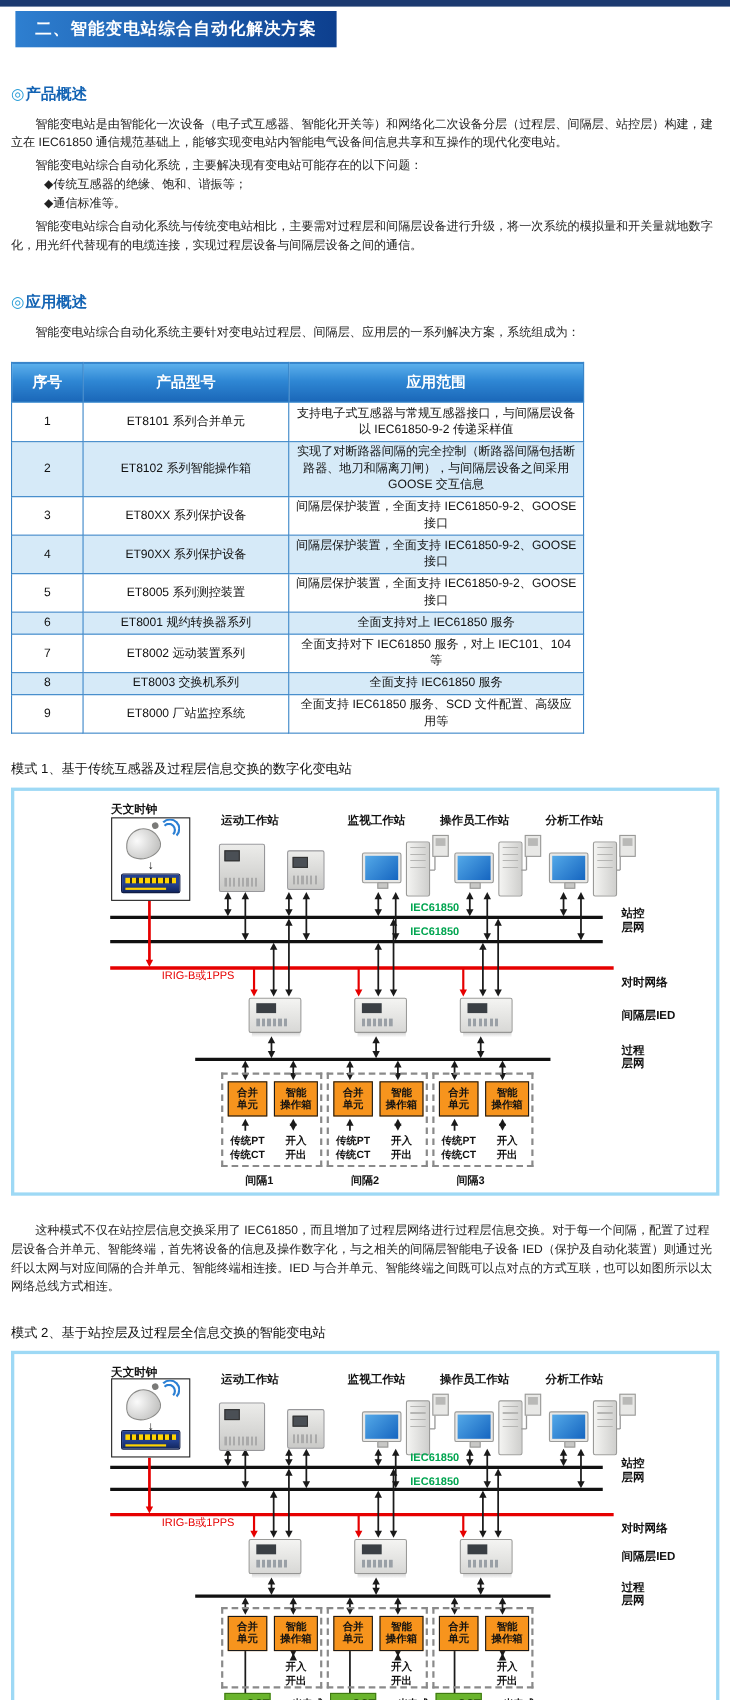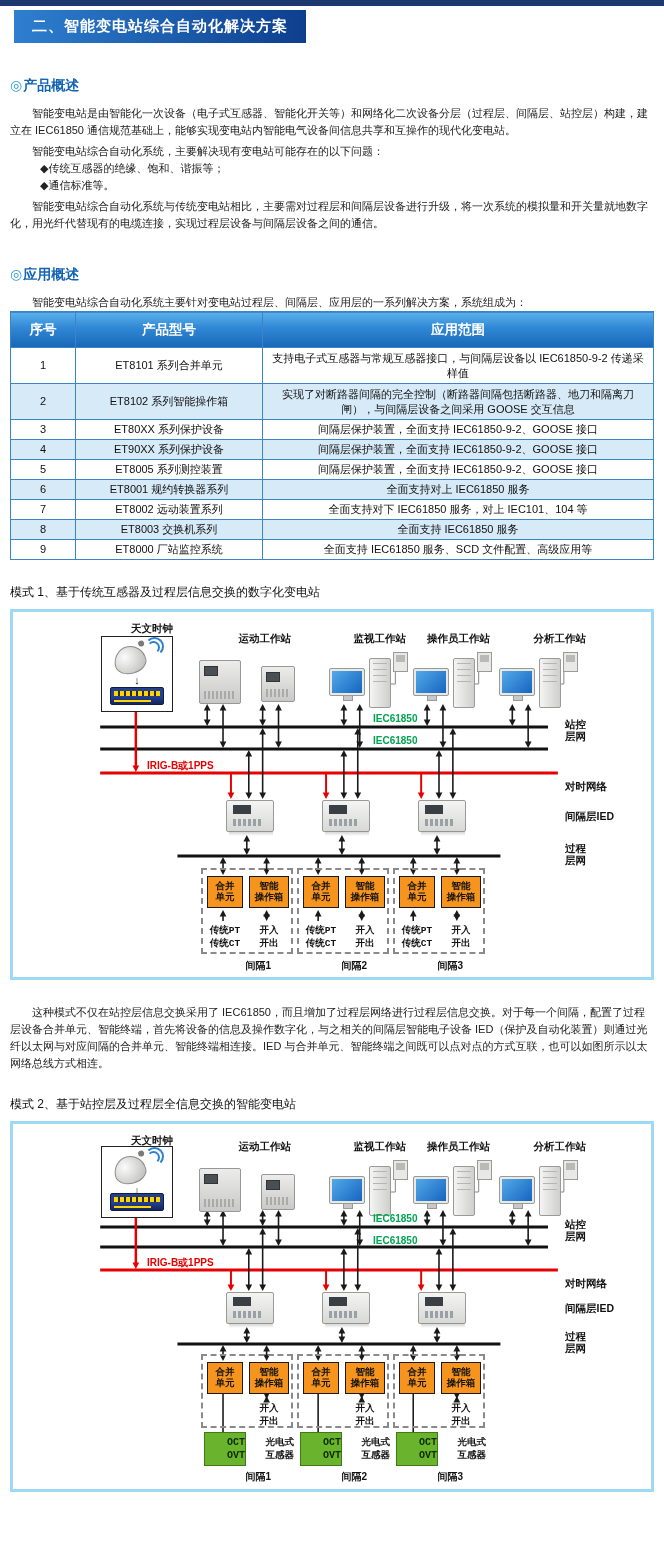--- a/index.html
+++ b/index.html
@@ -11,7 +11,7 @@
   .secheading .mark{color:#2d9fd8;font-size:14px;margin-right:1px;}
   .para{margin:4px 10px 0 10px;font-size:11px;line-height:17px;text-indent:2em;color:#222;}
   .bullet{margin:0 10px 0 10px;padding-left:30px;font-size:11px;line-height:17px;color:#222;}
-  table.apptable{border-collapse:collapse;margin:0 10px 0 10px;width:644px;table-layout:fixed;}
+  table.apptable{border-collapse:collapse;margin:18px 10px 0 10px;width:521px;table-layout:fixed;}
   table.apptable td,table.apptable th{border:1px solid #3a85c8;text-align:center;vertical-align:middle;padding:2px 6px;box-sizing:border-box;}
   table.apptable th{background:linear-gradient(180deg,#5cb0ec 0%,#2f87d4 45%,#1a67b8 100%);color:#fff;font-size:13.5px;font-weight:bold;height:36px;}
   table.apptable td{font-size:11px;line-height:15px;color:#111;}

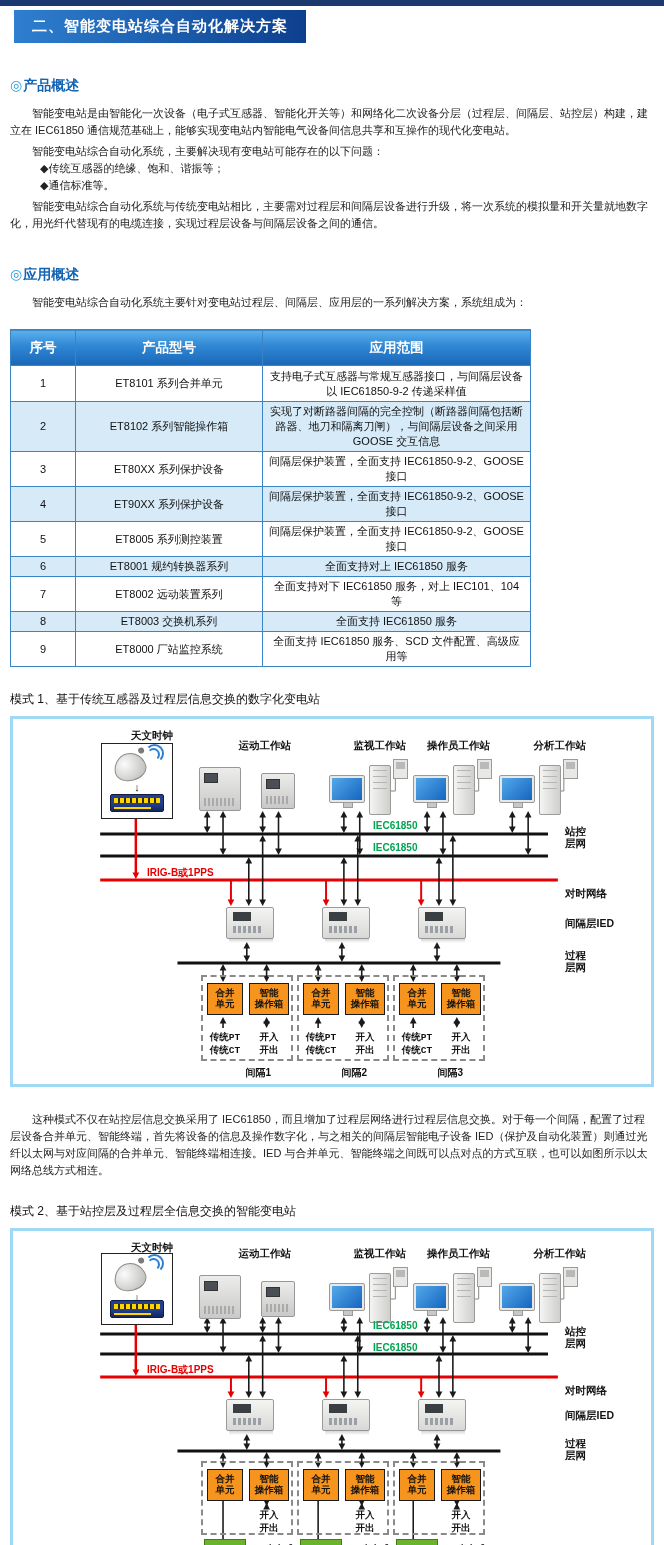--- a/index.html
+++ b/index.html
@@ -23,7 +23,7 @@
   .modetitle{margin:24px 10px 8px 10px;font-size:12px;font-weight:normal;color:#111;}
   .diagram{position:relative;width:644px;height:371px;border:3px solid #9ed9f5;background:#fff;margin:0 10px;box-sizing:border-box;}
   .diagram svg{position:absolute;left:0;top:0;width:100%;height:100%;}
-  .dlabel{position:absolute;font-weight:bold;font-size:10.5px;color:#111;text-align:right;}
+  .dlabel{position:absolute;font-weight:bold;font-size:10.5px;color:#111;text-align:left;}
   .rlabel{position:absolute;font-weight:bold;font-size:10.5px;color:#111;line-height:12px;}
   .rlabel span{display:block;}
   .ieclabel{position:absolute;color:#00a550;font-weight:bold;font-size:10px;line-height:12px;}

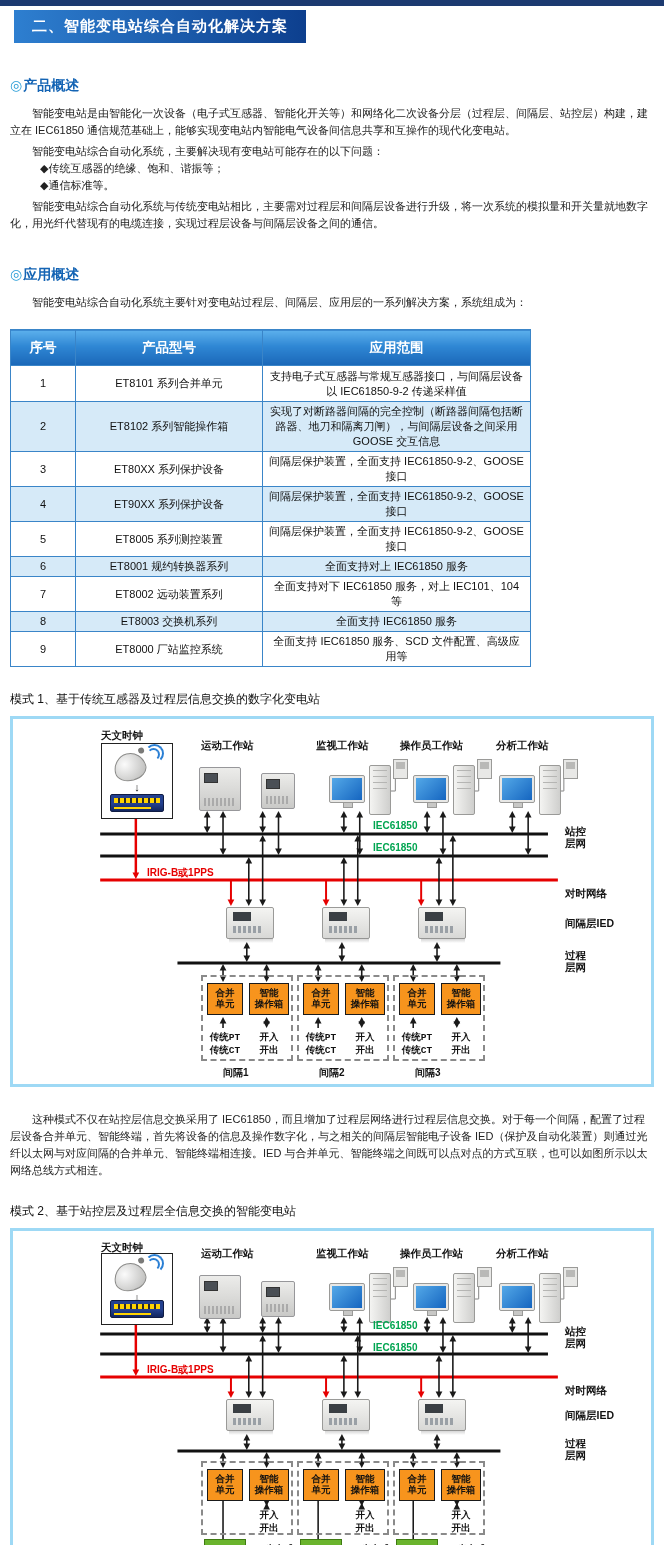--- a/index.html
+++ b/index.html
@@ -27,7 +27,7 @@
   .rlabel{position:absolute;font-weight:bold;font-size:10.5px;color:#111;line-height:12px;}
   .rlabel span{display:block;}
   .ieclabel{position:absolute;color:#00a550;font-weight:bold;font-size:10px;line-height:12px;}
-  .iriglabel{position:absolute;color:#e60000;font-weight:bold;font-size:10px;line-height:12px;}
+  .iriglabel{position:absolute;color:#e60000;font-weight:normal;font-size:10px;line-height:12px;margin-top:15px;}
   .clockbox{position:absolute;border:1.5px solid #222;background:#fff;box-sizing:border-box;}
   .dish{position:absolute;left:12px;top:9px;width:30px;height:26px;background:radial-gradient(circle at 35% 35%,#fbfbfb,#b5b5b3);border:1px solid #8a8a88;border-radius:50%/60% 60% 40% 40%;transform:rotate(-15deg);}
   .dish::after{content:'';position:absolute;right:-3px;top:-3px;width:6px;height:6px;background:#7a7a78;border-radius:50%;}

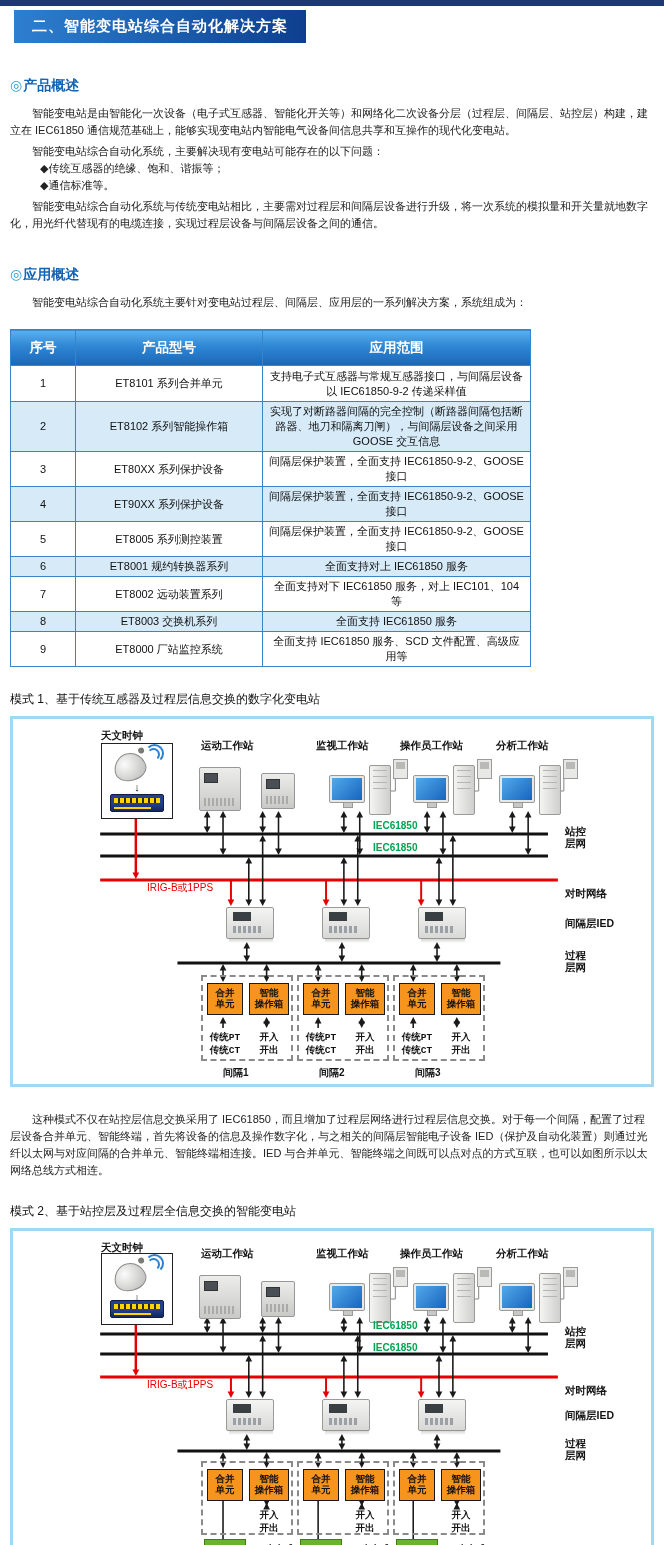--- a/index.html
+++ b/index.html
@@ -54,7 +54,7 @@
   .ied::after{content:'';position:absolute;left:2px;top:100%;width:96%;height:5px;background:linear-gradient(180deg,rgba(140,140,140,.45),rgba(140,140,140,0));}
   .bay{position:absolute;border:2px dashed #8a8a8a;box-sizing:border-box;}
   .obox{position:absolute;background:#f7941d;border:1.5px solid #1a1a1a;color:#111;font-weight:bold;font-size:9.5px;line-height:11.5px;display:flex;flex-direction:column;align-items:center;justify-content:center;text-align:center;box-sizing:border-box;}
-  .obox span,.gbox span,.subtext span{display:block;font-family:Liberation Mono, monospace;}
+  .obox span,.gbox span,.subtext span{display:block;}
   .gbox{position:absolute;background:#6ab42d;border:1px solid #3f7a12;color:#0d2b00;font-weight:bold;font-size:10px;line-height:13px;display:flex;flex-direction:column;align-items:flex-end;justify-content:center;text-align:center;box-sizing:border-box;}
   .subtext{position:absolute;font-weight:bold;font-size:9.5px;line-height:13px;text-align:center;color:#111;}
   .subtext.leftal{text-align:right;}

